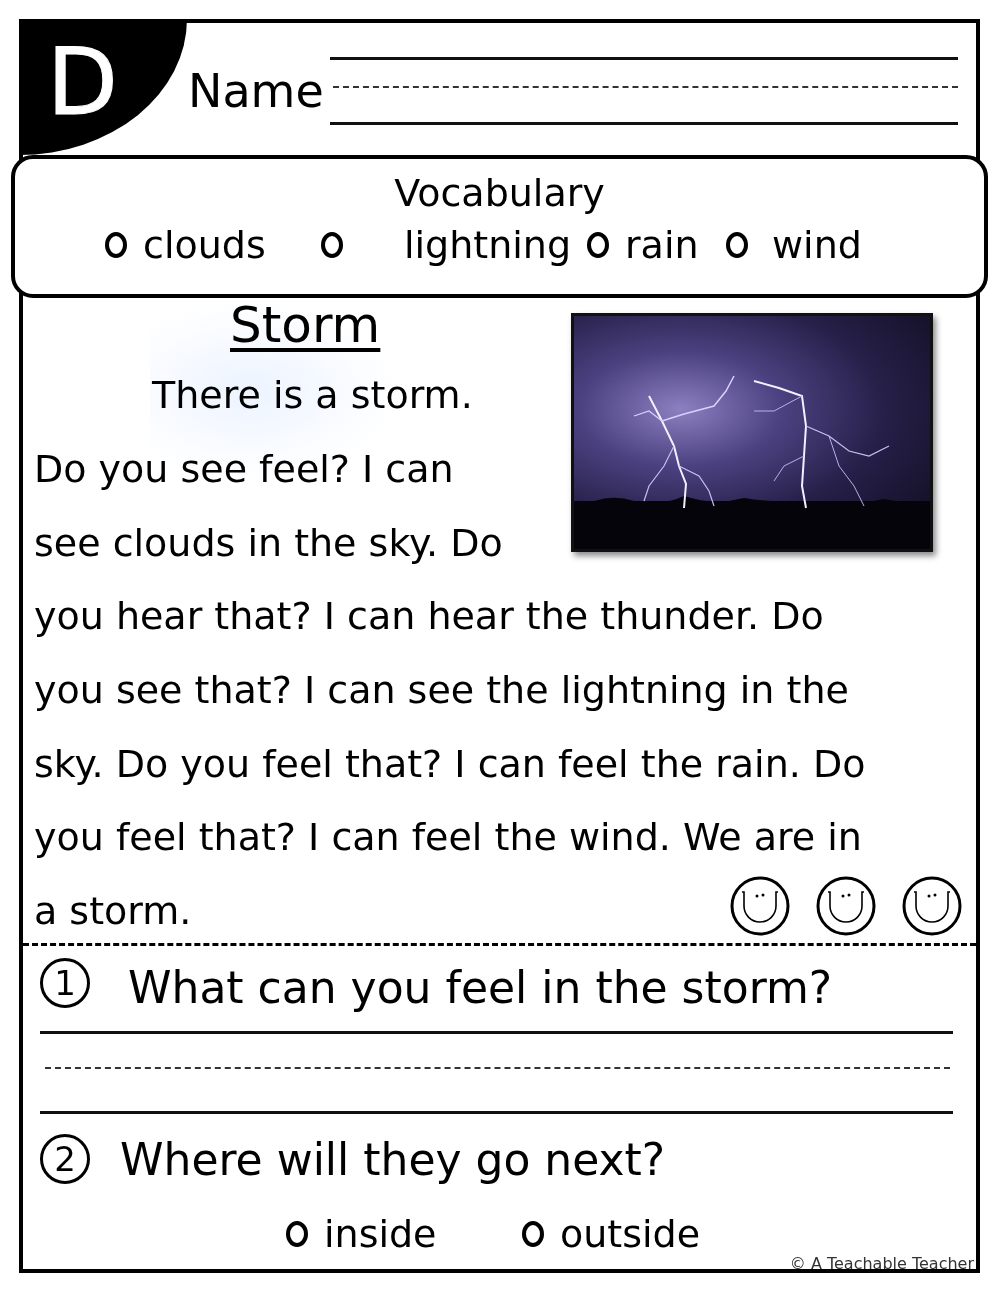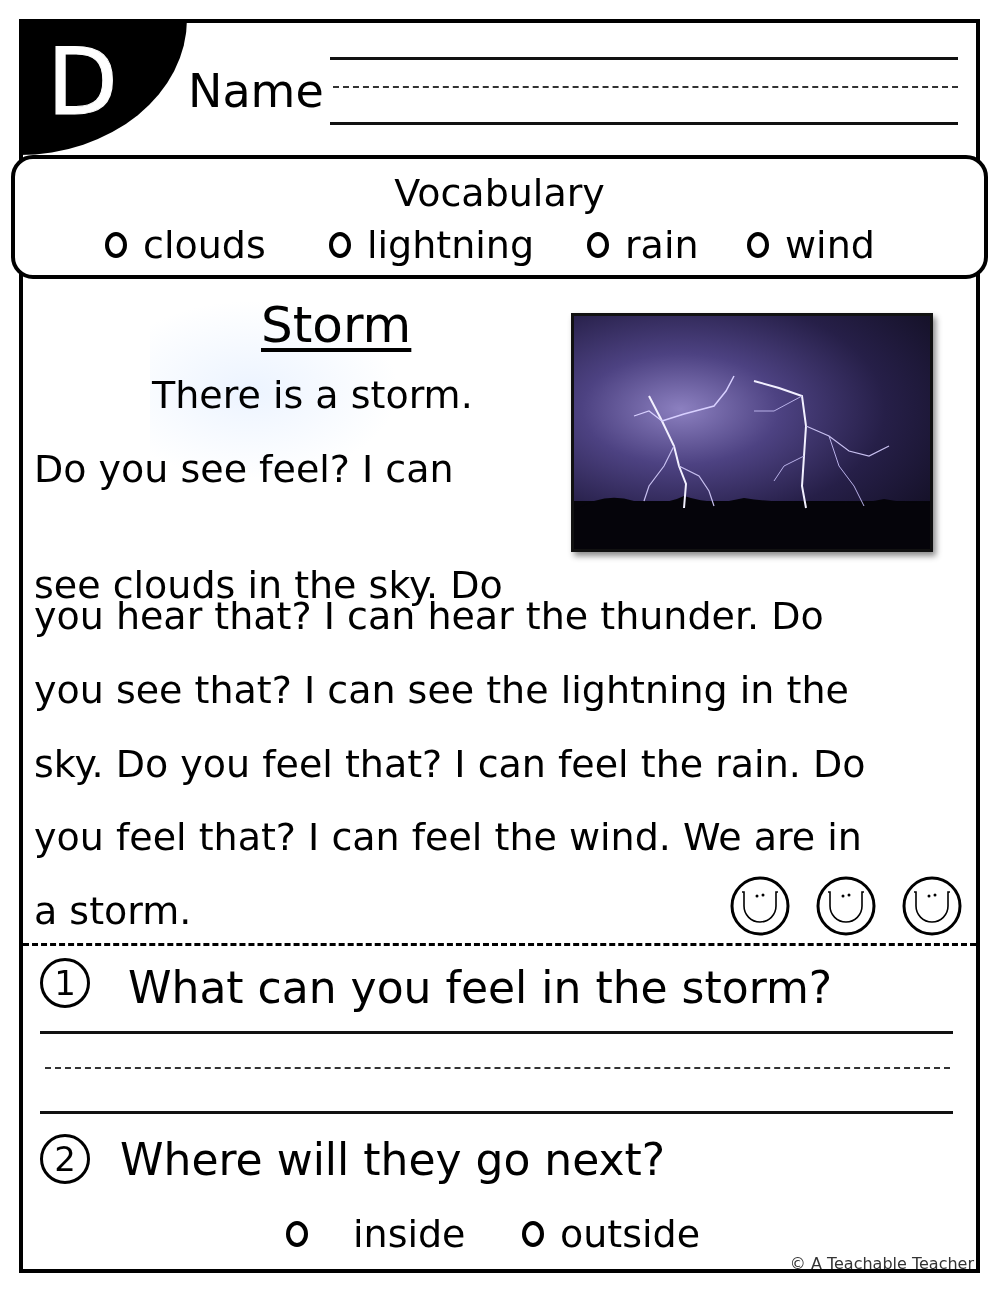--- a/index.html
+++ b/index.html
@@ -14,7 +14,7 @@
     .name-label { position: absolute; left: 188px; top: 68px; font-size: 46px; line-height: 1; }
     .hline { position: absolute; background: #111; height: 3px; }
     .dline { position: absolute; border-top: 2px dashed #333; height: 0; }
-    .vocab-box { position: absolute; left: 11px; top: 155px; width: 977px; height: 124px;
+    .vocab-box { position: absolute; left: 11px; top: 155px; width: 977px; height: 143px;
       border: 4px solid #000; border-radius: 22px; background: #fff; box-sizing: border-box; }
     .vocab-title { position: absolute; left: 0; right: 0; top: 12px; text-align: center; font-size: 38px; }
     .vocab-item { position: absolute; top: 64px; font-size: 38px; display: flex; align-items: center; }

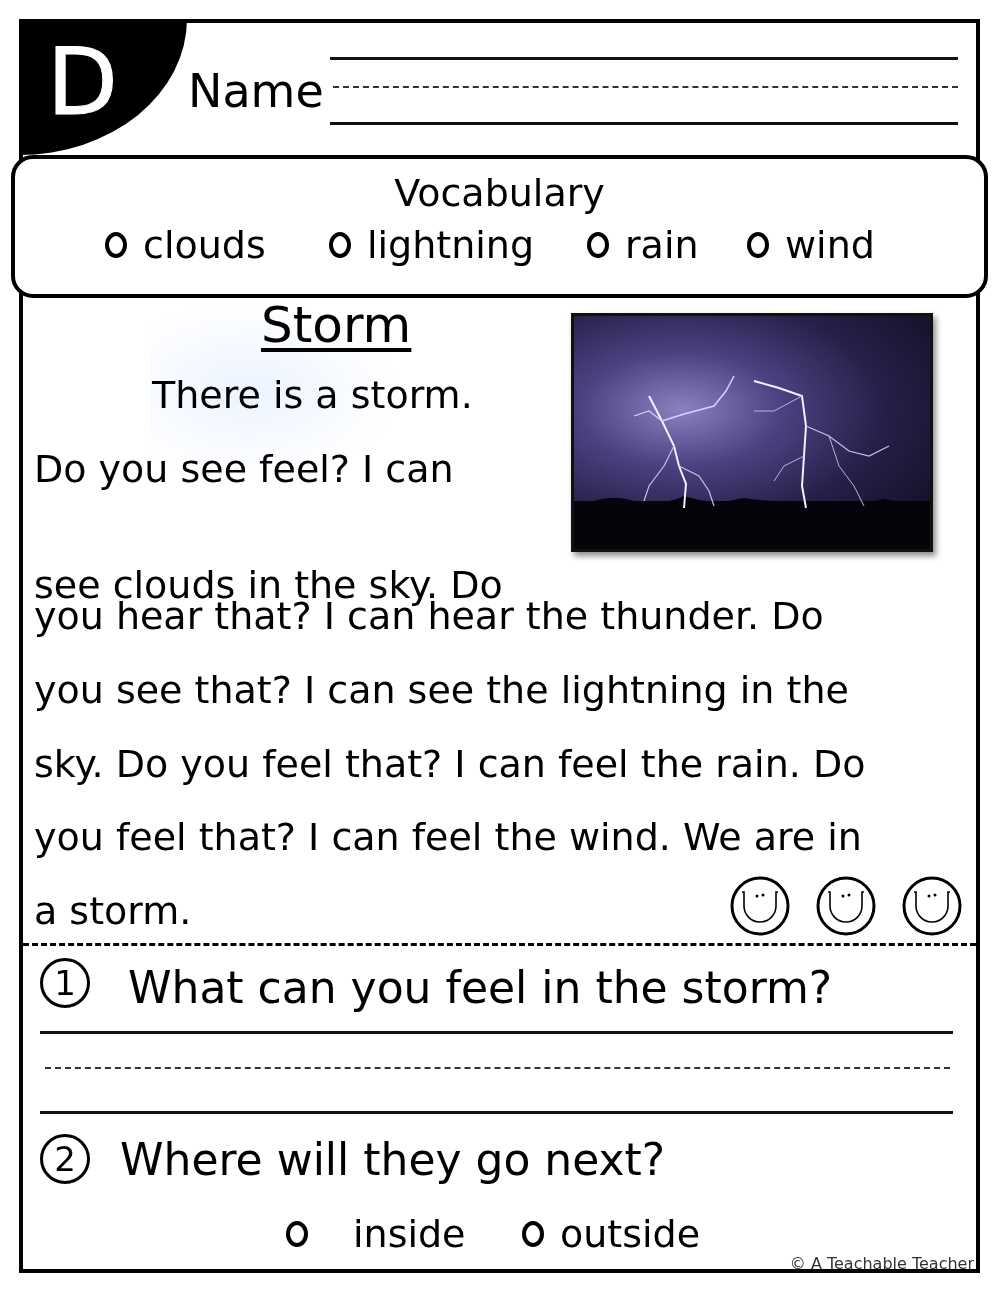--- a/index.html
+++ b/index.html
@@ -57,7 +57,7 @@
     <span class="bubble"></span>
     <span>clouds</span>
   </div>
-  <div class="vocab-item" style="left:314px;">
+  <div class="vocab-item" style="left:306px;gap:45px;">
     <span class="bubble"></span>
     <span>lightning</span>
   </div>

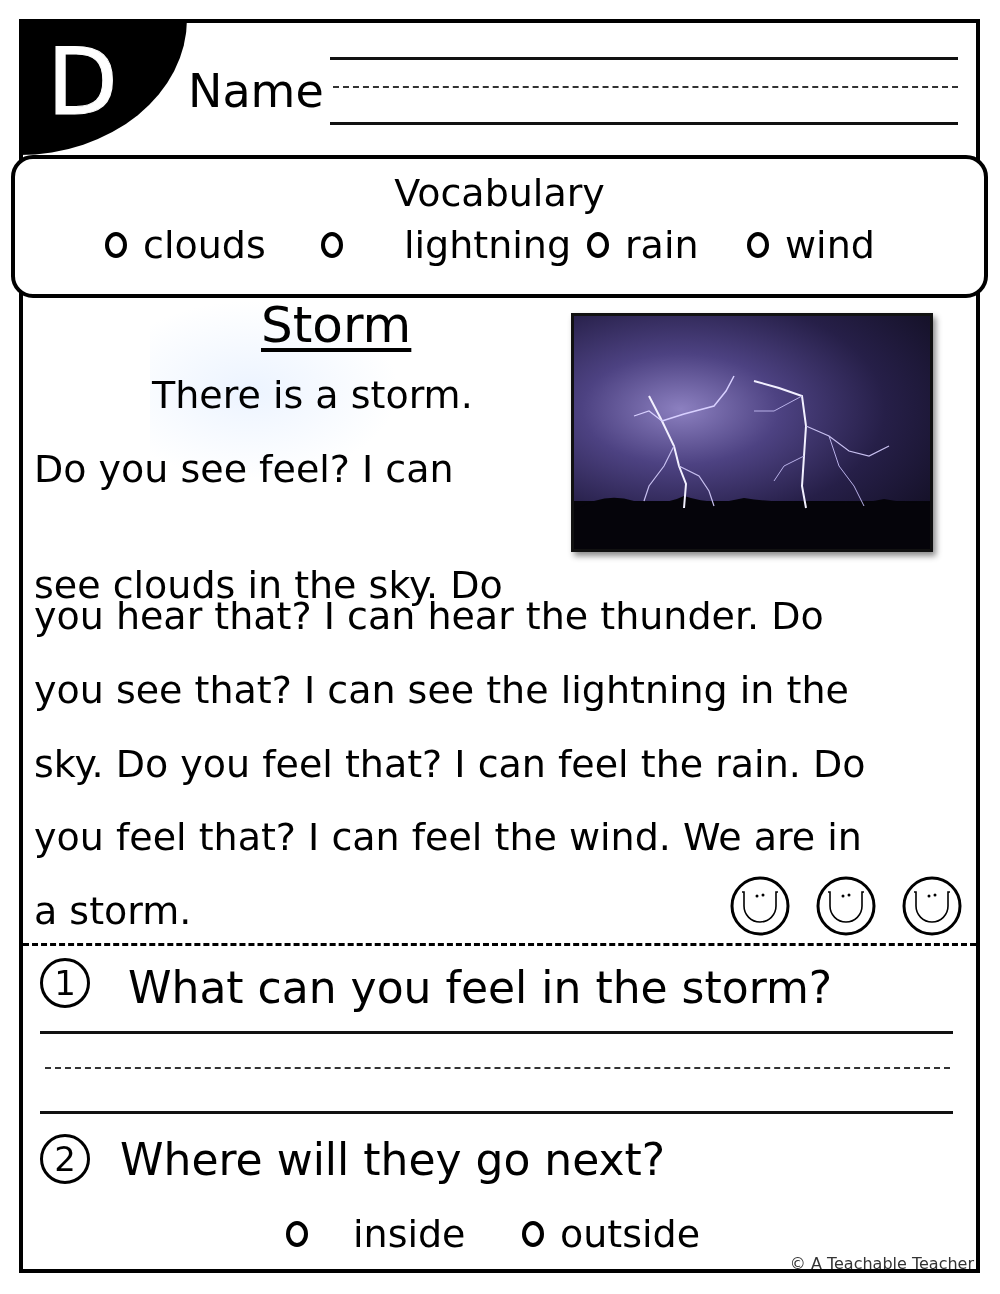--- a/index.html
+++ b/index.html
@@ -65,7 +65,7 @@
     <span class="bubble"></span>
     <span>rain</span>
   </div>
-  <div class="vocab-item" style="left:732px;">
+  <div class="vocab-item" style="left:711px;gap:8px;">
     <span class="bubble"></span>
     <span>wind</span>
   </div>

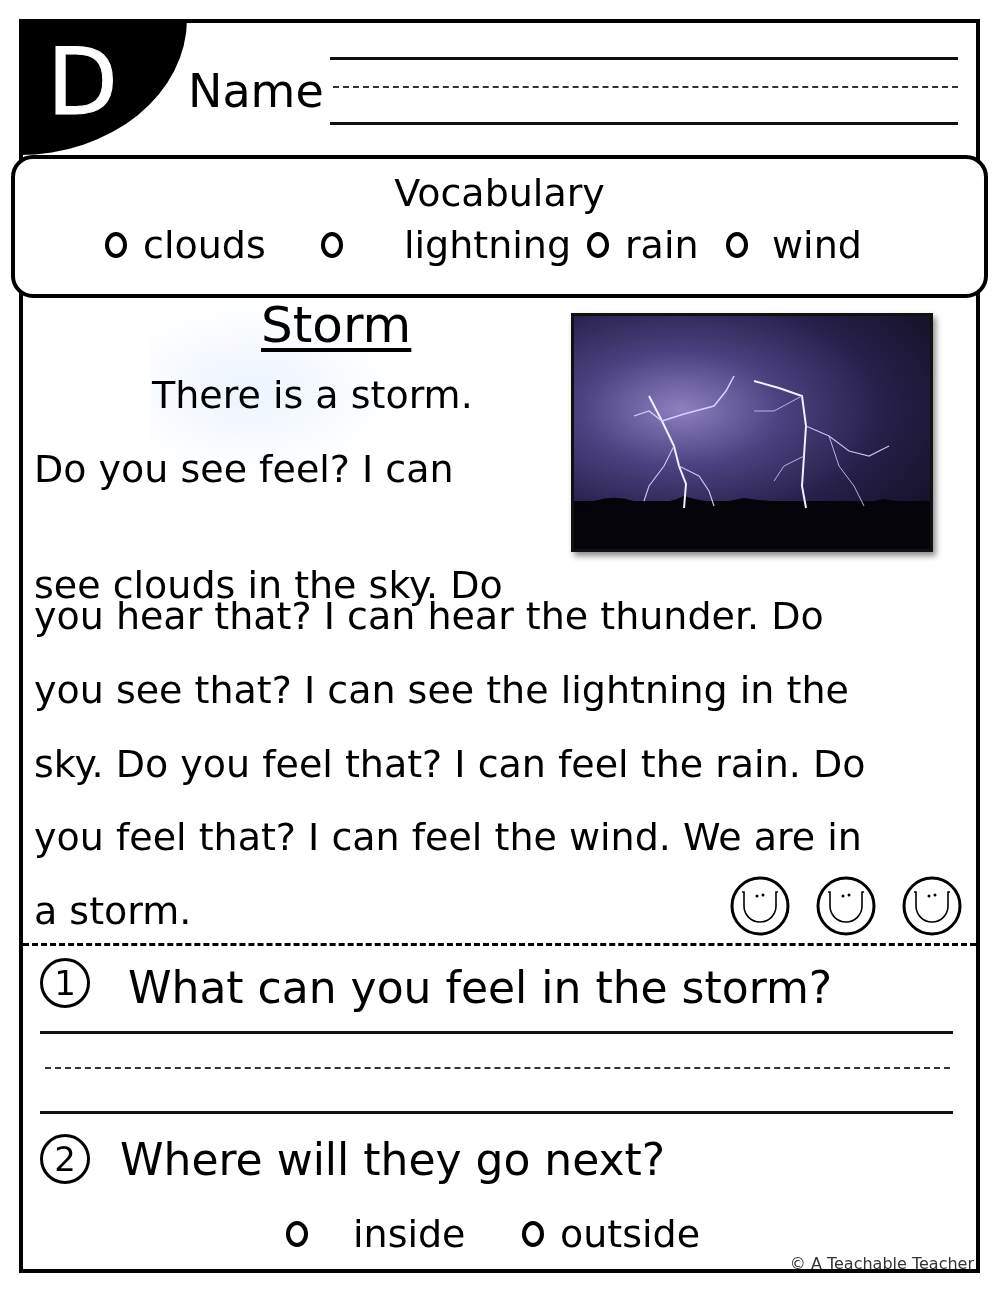--- a/index.html
+++ b/index.html
@@ -21,7 +21,7 @@
     .bubble { display: inline-block; width: 22px; height: 26px; border: 4px solid #000;
       border-radius: 50%; margin-right: 16px; box-sizing: border-box; }
     .story-title { position: absolute; left: 230px; top: 296px; font-size: 50px;
-      text-decoration: underline; text-decoration-thickness: 4px; text-underline-offset: 6px; margin-left: 31px; }
+      text-decoration: underline; text-decoration-thickness: 4px; text-underline-offset: 6px; }
     .story-line { position: absolute; font-size: 38px; line-height: 1; white-space: nowrap; }
     .photo { position: absolute; left: 571px; top: 313px; width: 362px; height: 239px;
       background: radial-gradient(ellipse at 30% 40%, #8c80c0 0%, #4d4282 28%, #261f48 58%, #0c0a18 100%);

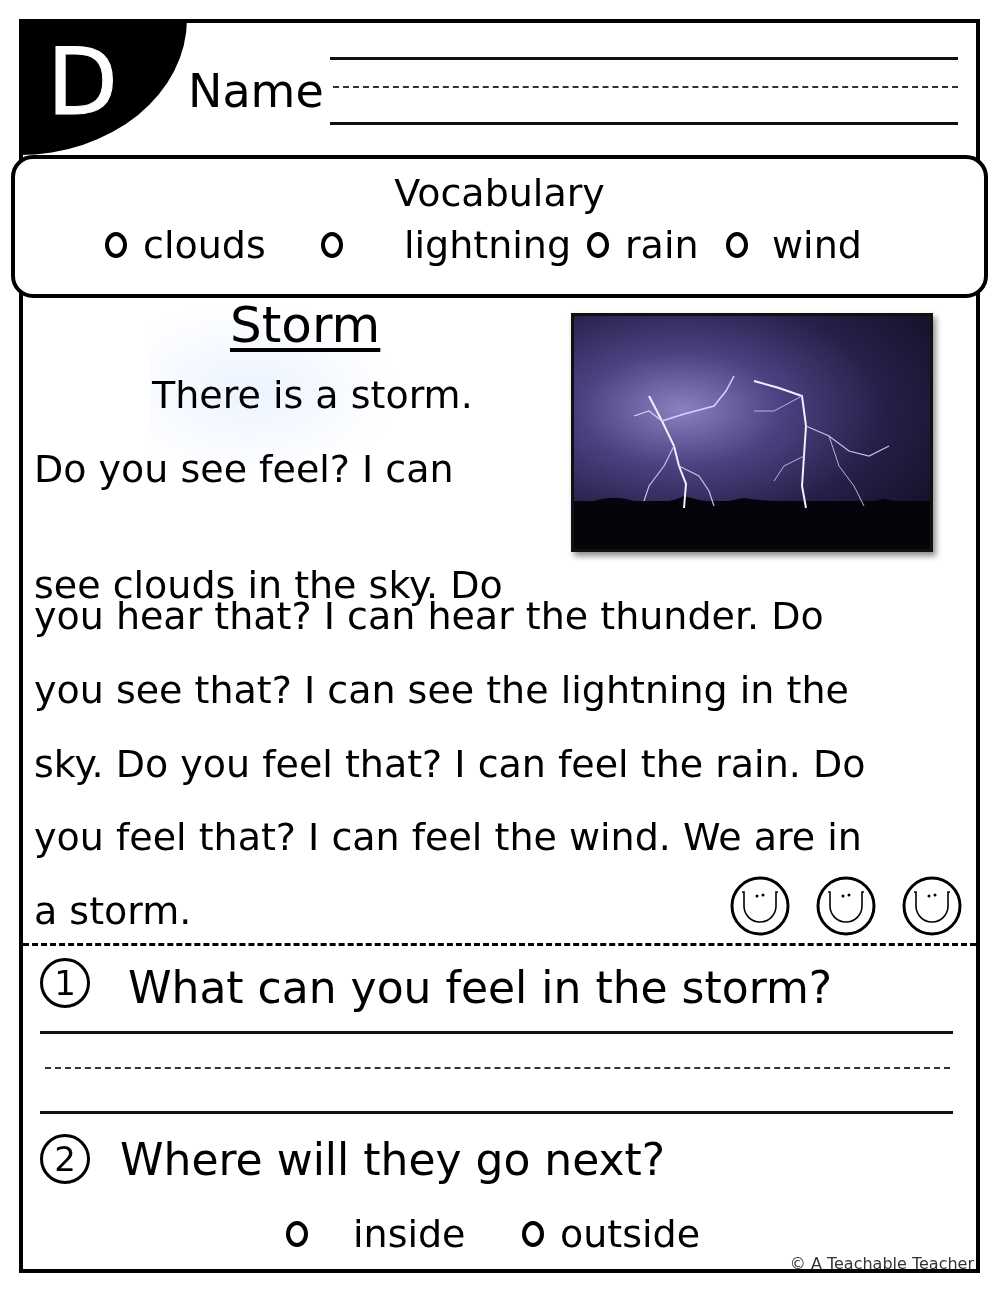--- a/index.html
+++ b/index.html
@@ -94,7 +94,7 @@
 
 <div class="story-line" style="left:152px;top:376px;">There is a storm.</div>
 <div class="story-line" style="left:34px;top:450px;">Do you see feel? I can</div>
-<div class="story-line" style="left:34px;top:524px;margin-top:42px;">see clouds in the sky. Do</div>
+<div class="story-line" style="left:34px;top:524px;">see clouds in the sky. Do</div>
 <div class="story-line" style="left:34px;top:597px;">you hear that? I can hear the thunder. Do</div>
 <div class="story-line" style="left:34px;top:671px;">you see that? I can see the lightning in the</div>
 <div class="story-line" style="left:34px;top:745px;text-align:right;">sky. Do you feel that? I can feel the rain. Do</div>

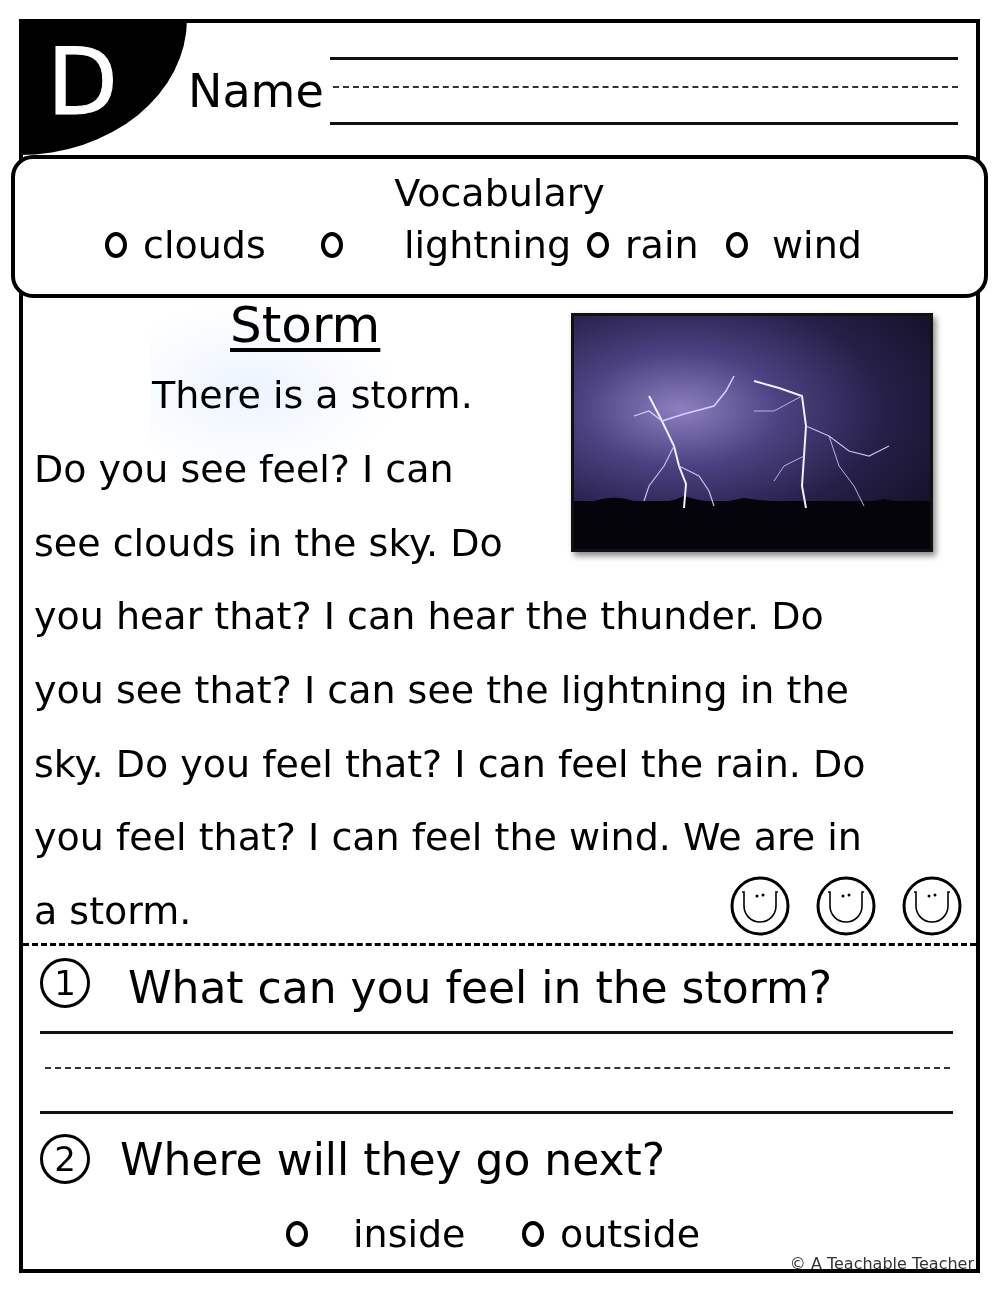--- a/index.html
+++ b/index.html
@@ -131,7 +131,7 @@
 <div class="q-num" style="left:40px;top:1134px;">2</div>
 <div class="q-text" style="left:120px;top:1138px;">Where will they go next?</div>
 
-<div class="choice" style="left:286px;gap:29px;">
+<div class="choice" style="left:286px;">
   <span class="bubble"></span>
   <span>inside</span>
 </div>

